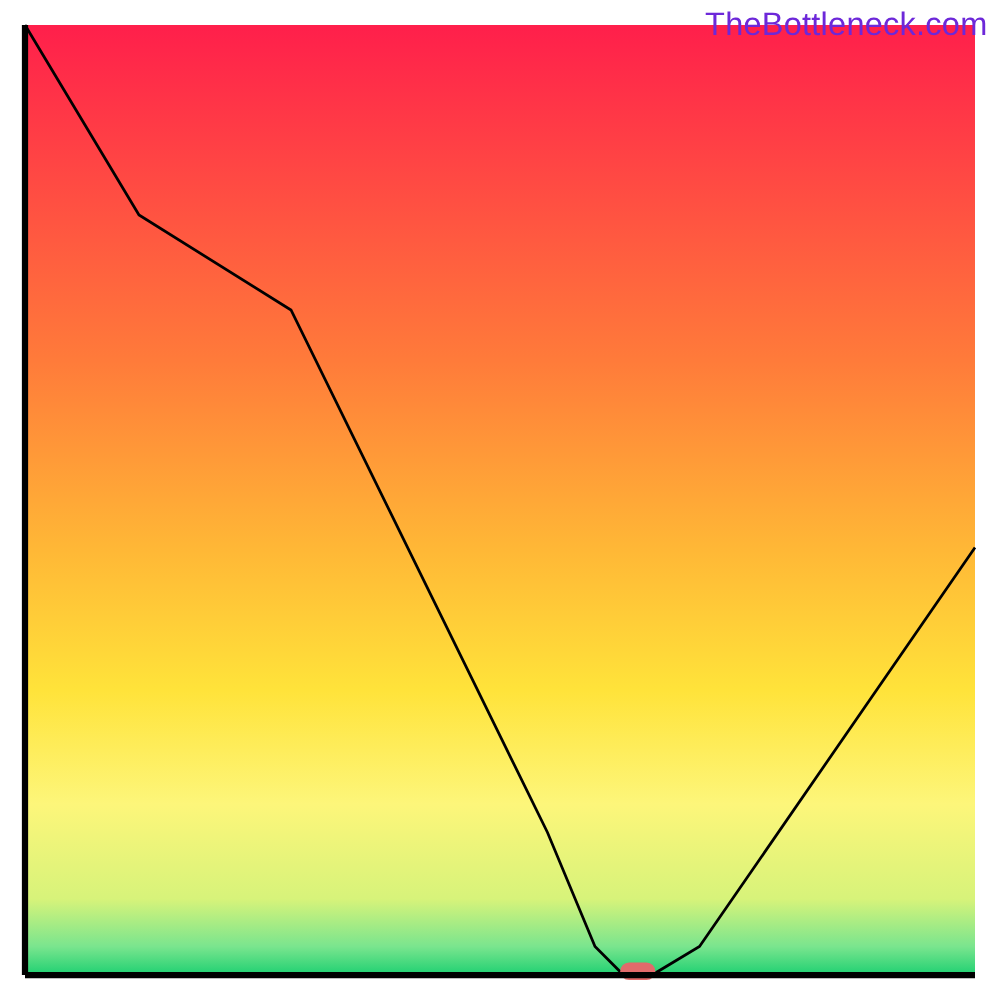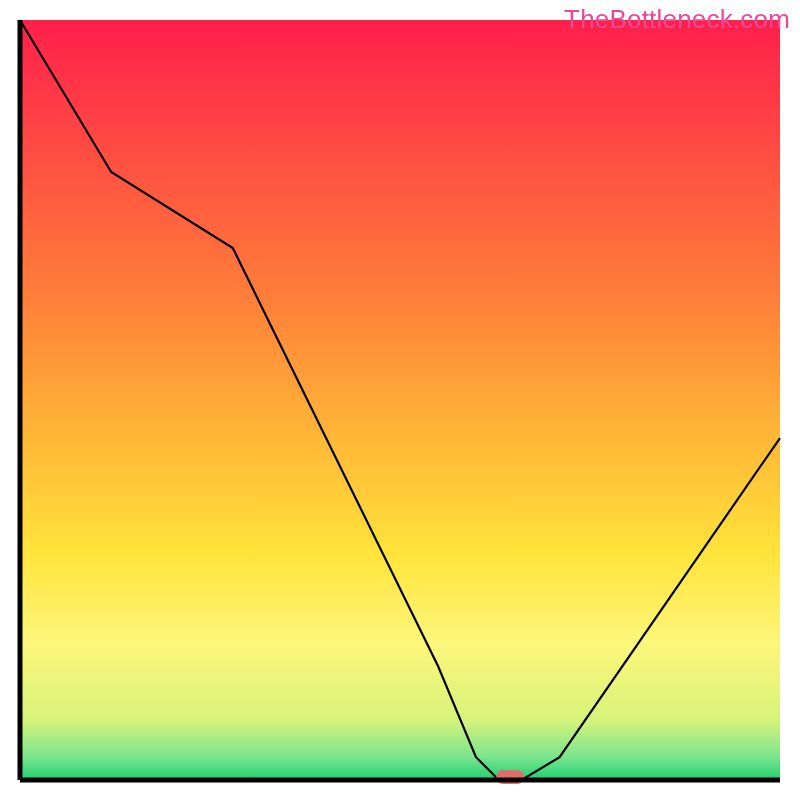--- a/index.html
+++ b/index.html
@@ -25,7 +25,7 @@
     font-family: Arial, Helvetica, sans-serif;
     font-size: 26px;
     font-weight: 500;
-    color: #ec4899;
+    color: #6d28d9;
     letter-spacing: 0.2px;
     margin-left: 32px;
   }

